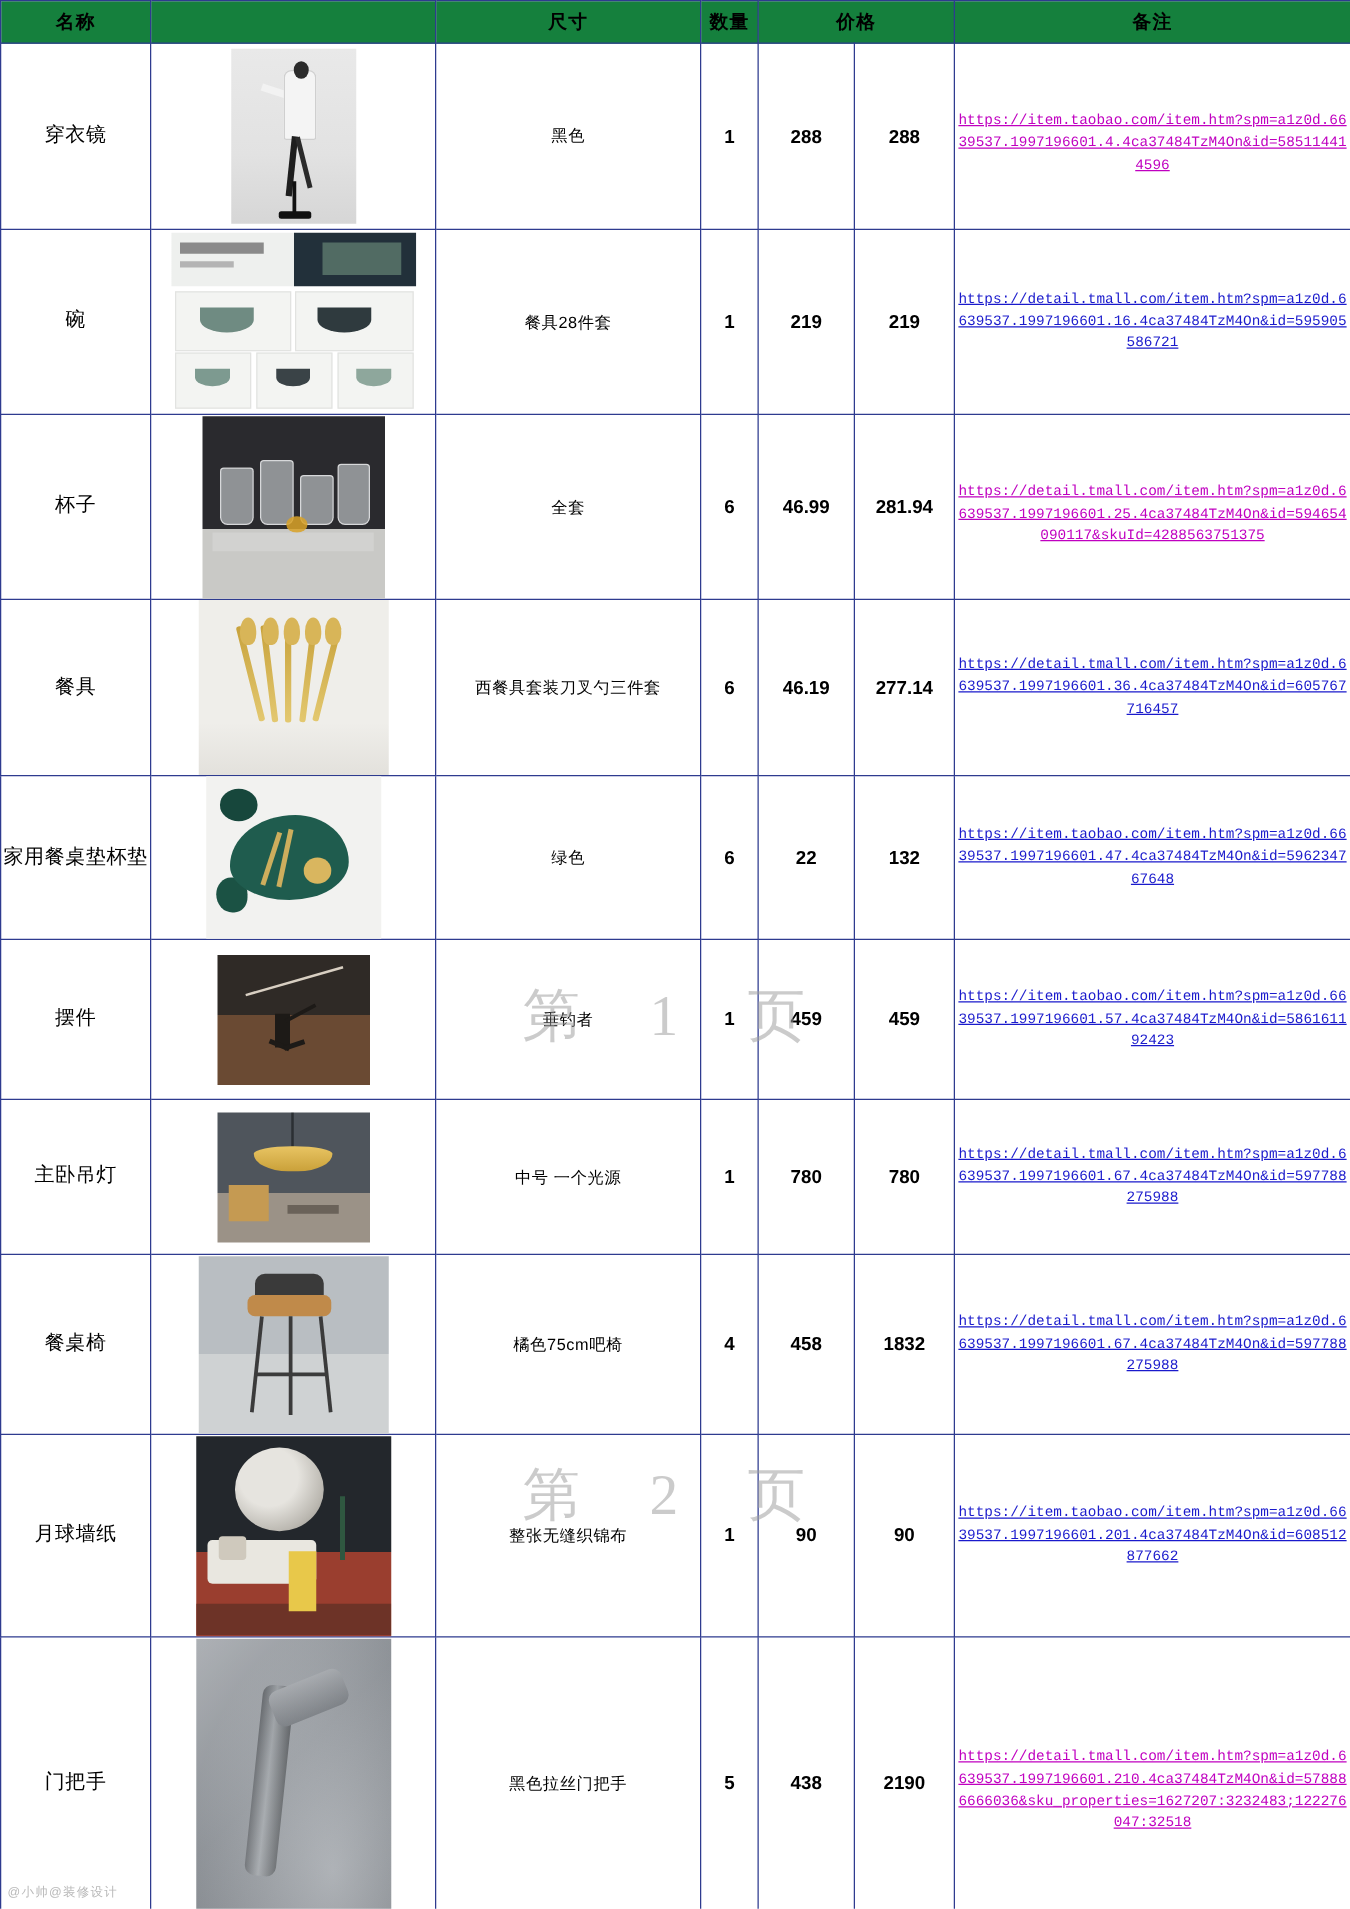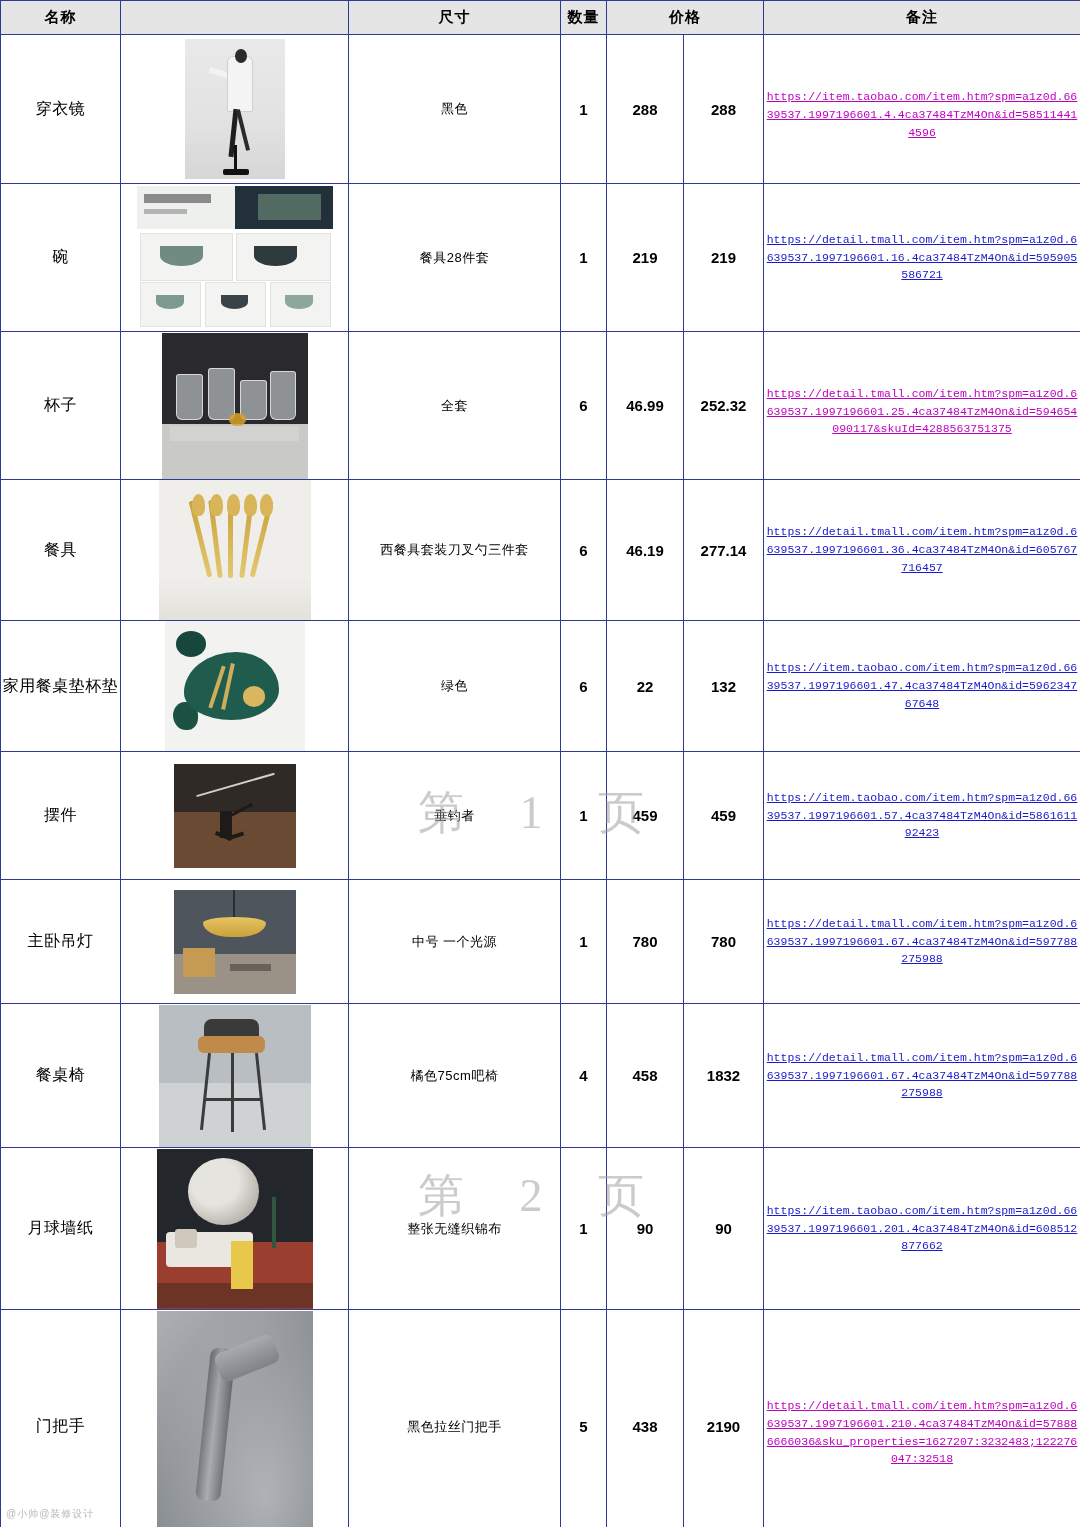--- a/index.html
+++ b/index.html
@@ -38,7 +38,7 @@
     font-size: 15px;
     font-weight: bold;
     color: #000;
-    background: #e5e5e5;
+    background: #15803d;
     letter-spacing: 1px;
   }
   td.name-cell {

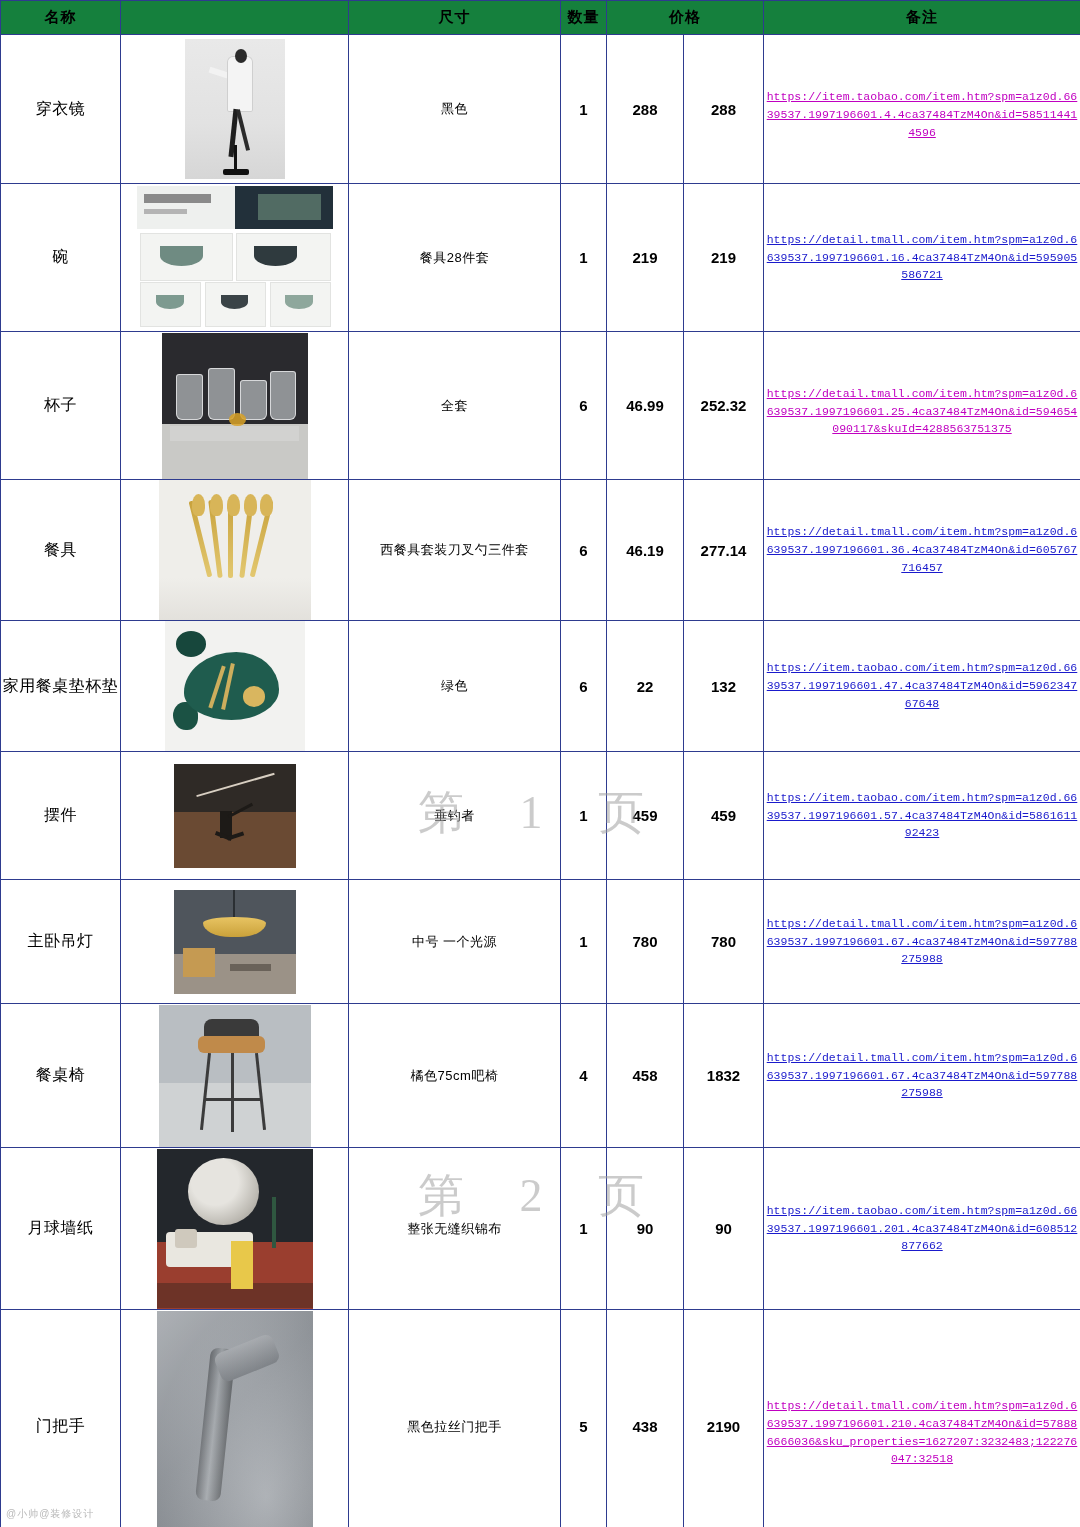--- a/index.html
+++ b/index.html
@@ -299,7 +299,7 @@
       <td class="size-cell">全套</td>
       <td class="qty-cell">6</td>
       <td class="price-cell">46.99</td>
-      <td class="total-cell">252.32</td>
+      <td class="total-cell">281.94</td>
       <td class="note-cell">
         <a class="link purple" href="#">https://detail.tmall.com/item.htm?spm=a1z0d.6639537.1997196601.25.4ca37484TzM4On&amp;id=594654090117&amp;skuId=4288563751375</a>
       </td>

